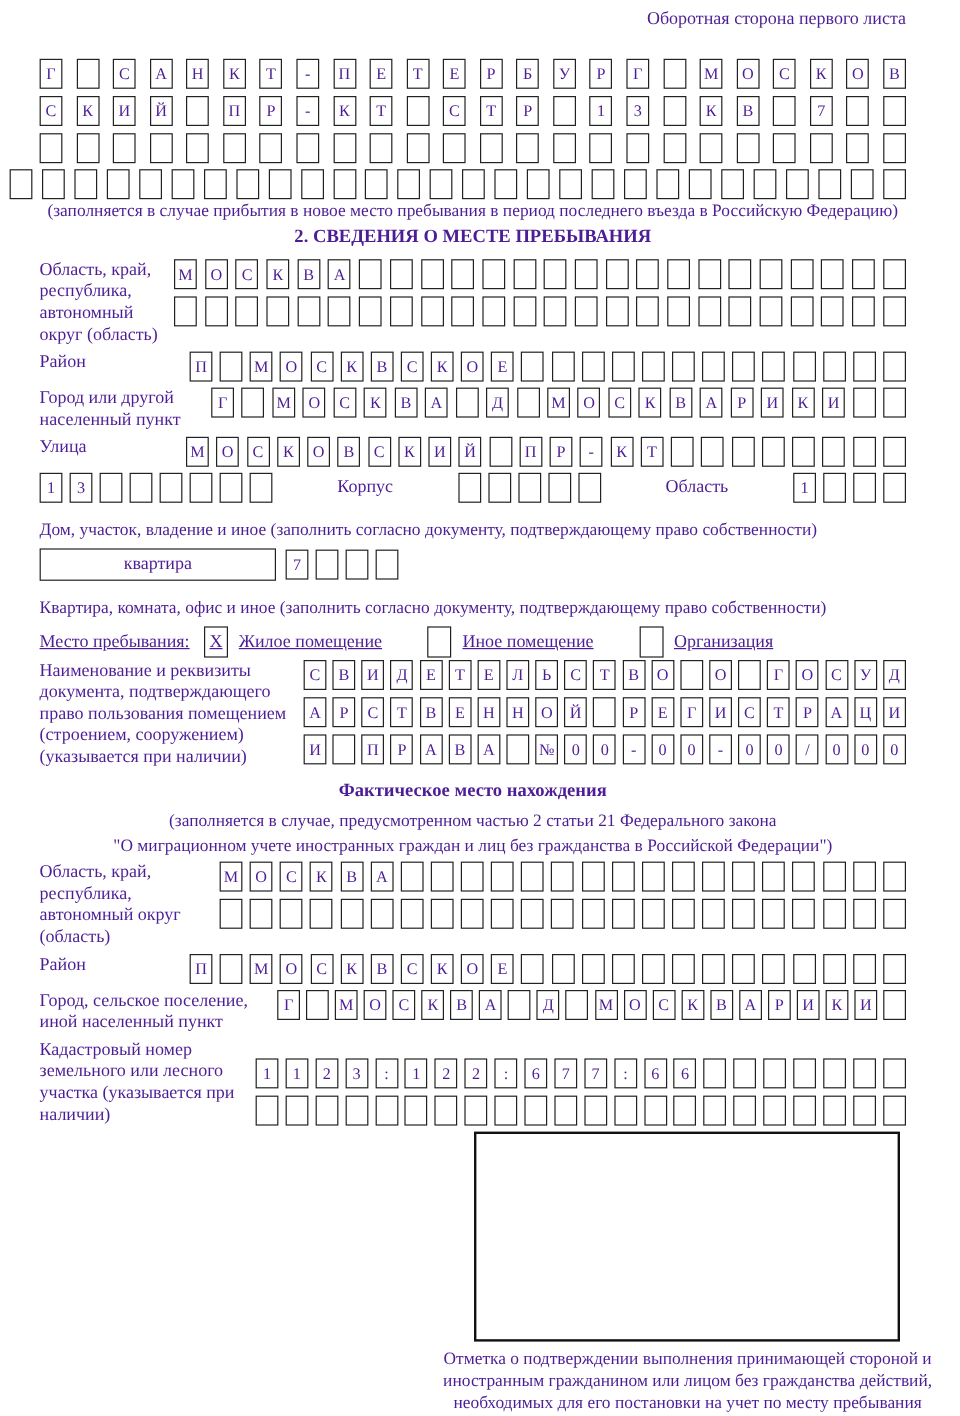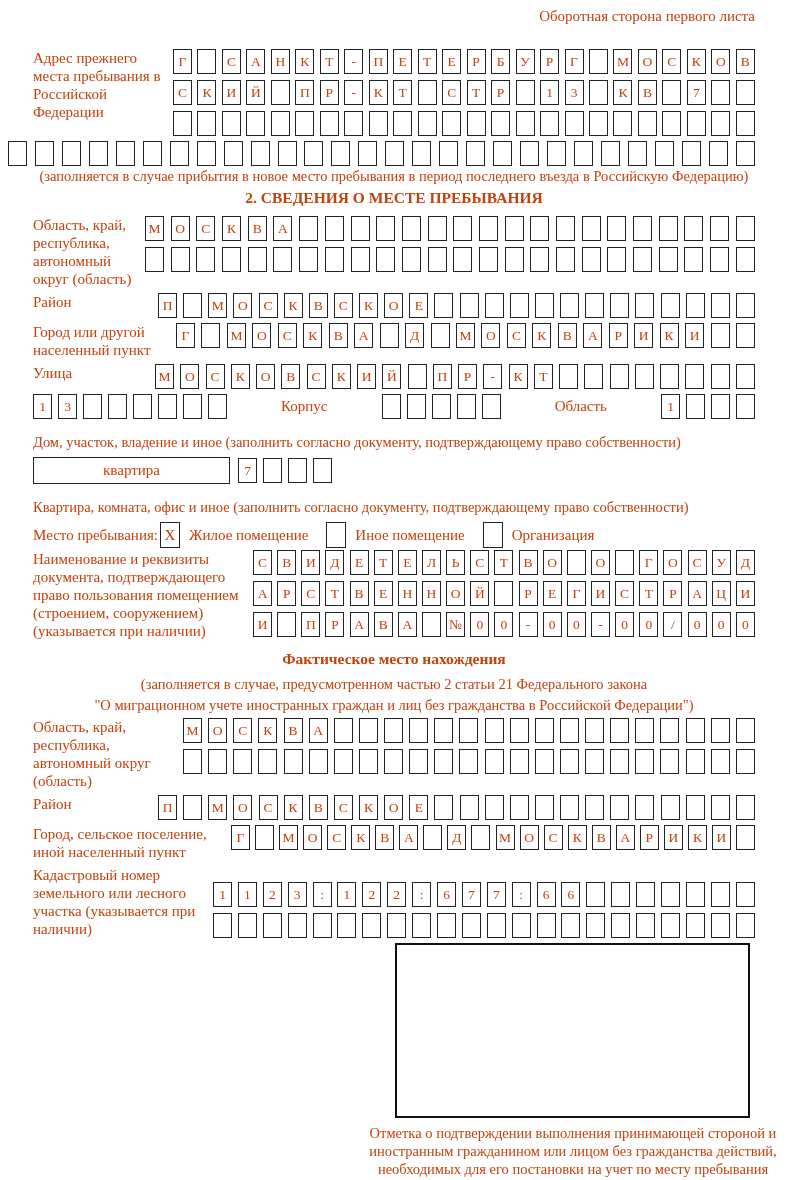--- a/index.html
+++ b/index.html
@@ -9,7 +9,7 @@
     box-sizing:border-box;
     padding:8px 45px 0 33px;
     font-family:"Liberation Serif","DejaVu Serif",serif;
-    color:#c2410c;
+    color:#4c1d95;
     overflow:hidden;
   }
   .top-note{text-align:right;font-size:15px;margin-bottom:24px;}

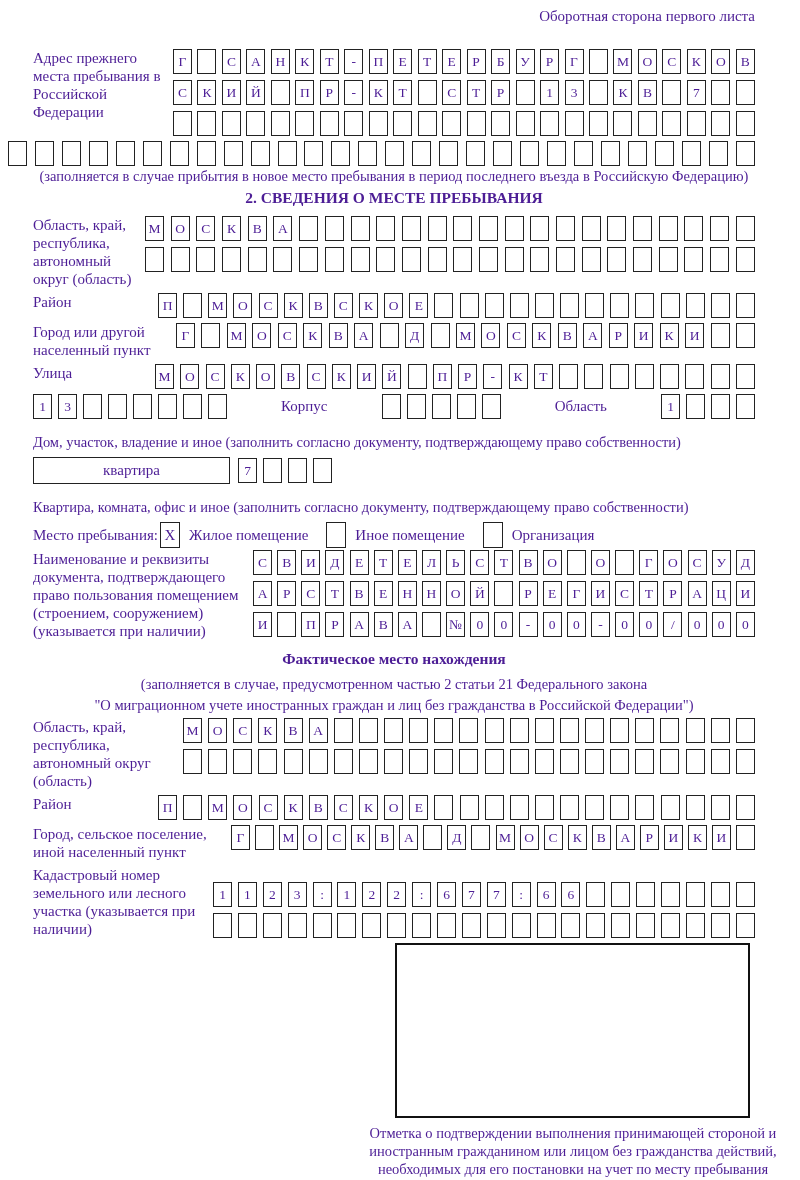--- a/index.html
+++ b/index.html
@@ -53,7 +53,6 @@
   <div class="top-note">Оборотная сторона первого листа</div>
 
   <div class="frow">
-    <div class="lbl w140">Адрес прежнего места пребывания в Российской Федерации</div>
     <div class="rows-col">
       <div class="row-boxes">
           <div class="bx">Г</div>

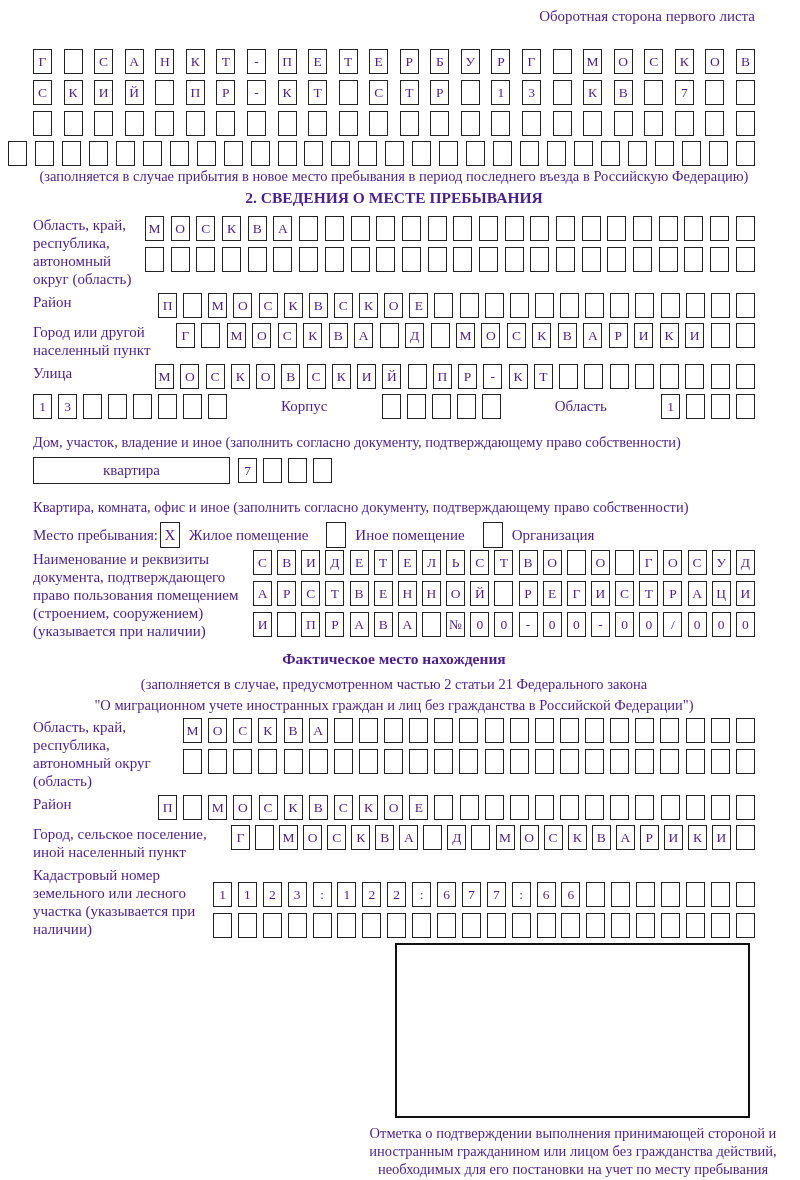--- a/index.html
+++ b/index.html
@@ -34,7 +34,7 @@
   .aptrow{display:flex;align-items:center;gap:8px;margin-bottom:2px;}
   .cellgroup{display:flex;gap:6px;}
   .inline-lbl{font-size:15px;}
-  .stayrow{display:flex;align-items:center;gap:2px;margin:6px 0 2px;}
+  .stayrow{display:flex;align-items:center;gap:12px;margin:6px 0 2px;text-decoration:underline;}
   .stay-gap{width:14px;}
   .cb{width:20px;height:26px;border:1.5px solid #222;box-sizing:border-box;
       display:inline-flex;align-items:center;justify-content:center;font-size:15px;flex-shrink:0;}

